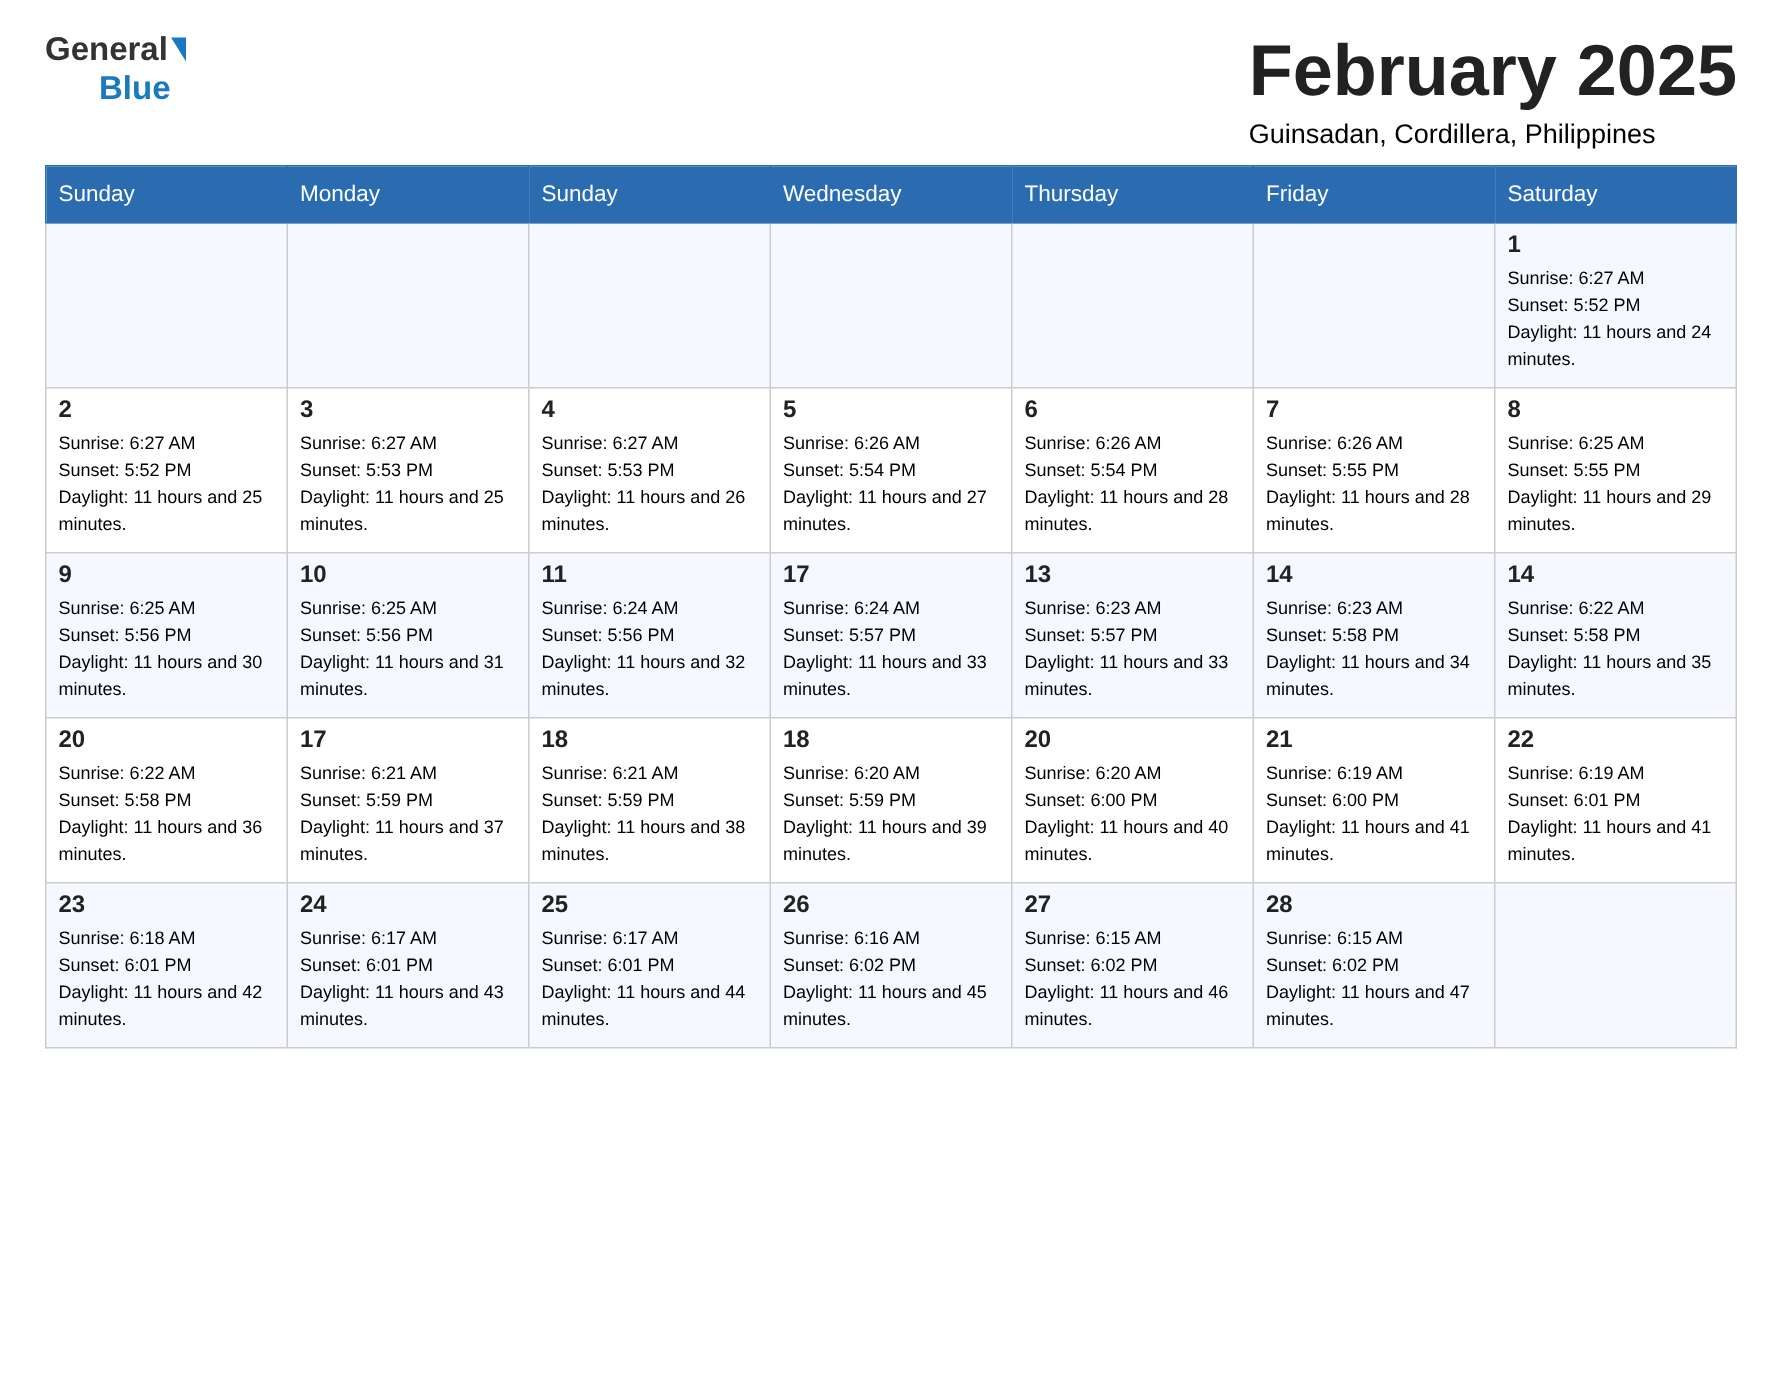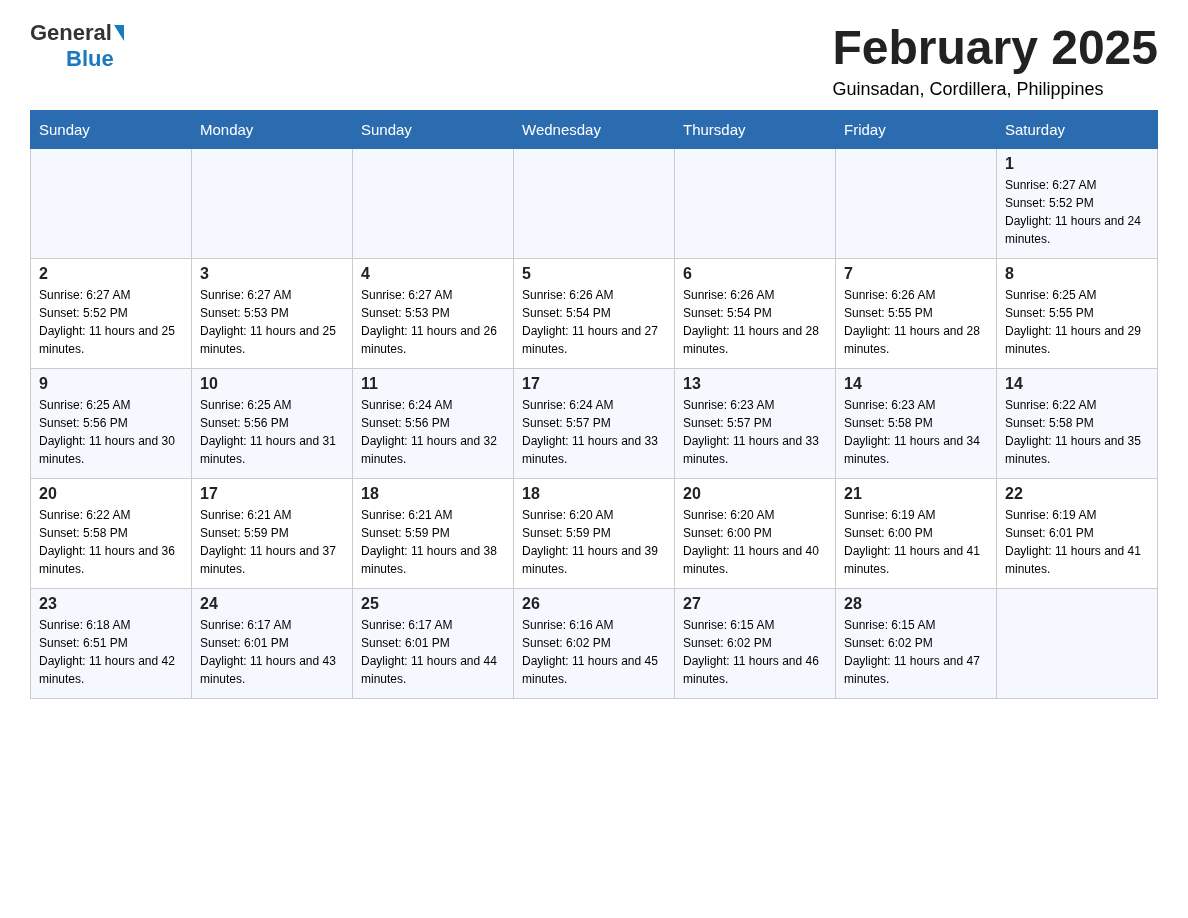--- a/index.html
+++ b/index.html
@@ -289,7 +289,7 @@
         <td>
           <span class="day-number">23</span>
           <div class="day-info" style="white-space: pre-line;">Sunrise: 6:18 AM
-Sunset: 6:51 PM
+Sunset: 6:01 PM
 Daylight: 11 hours and 42 minutes.</div>
         </td>
         <td>

